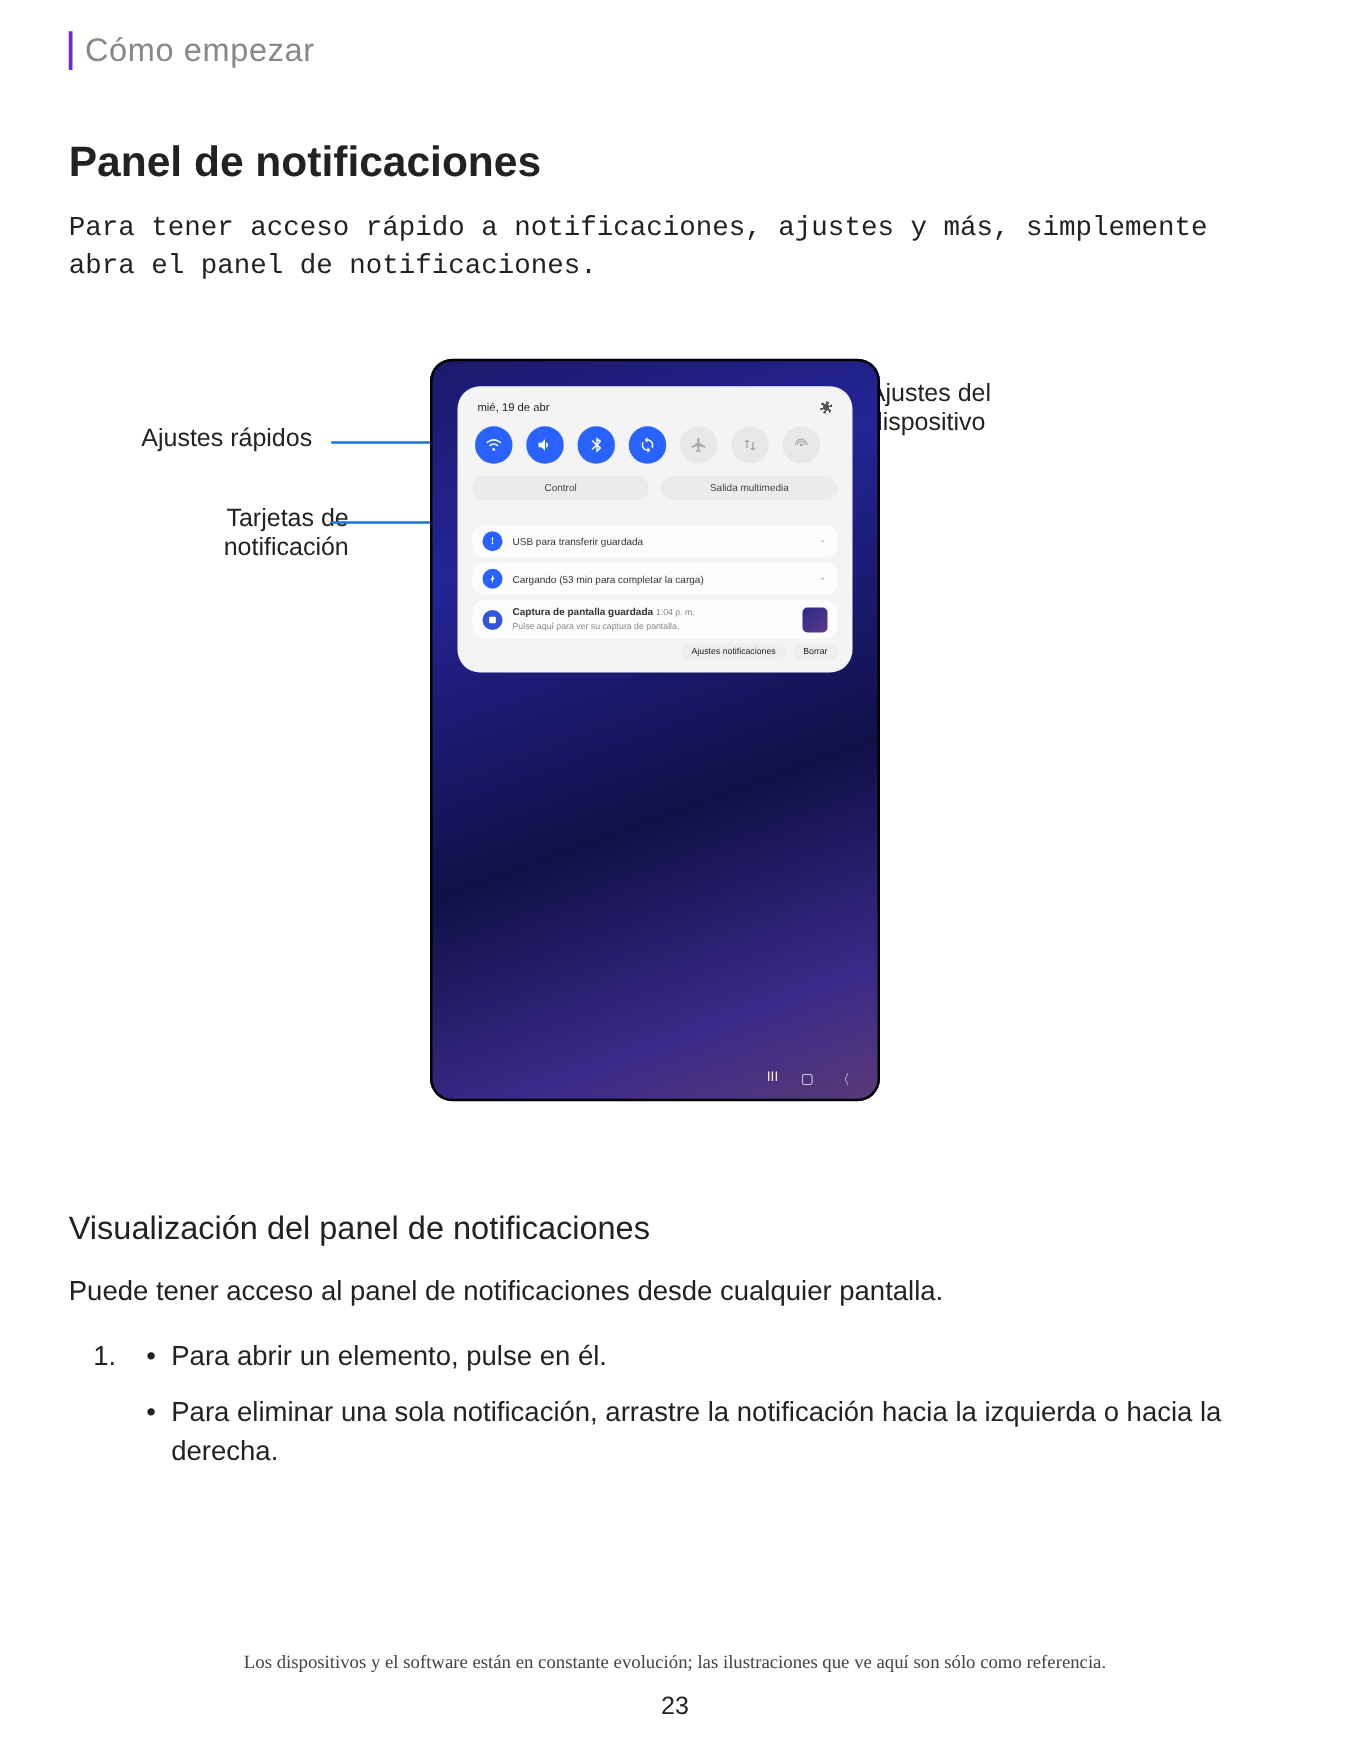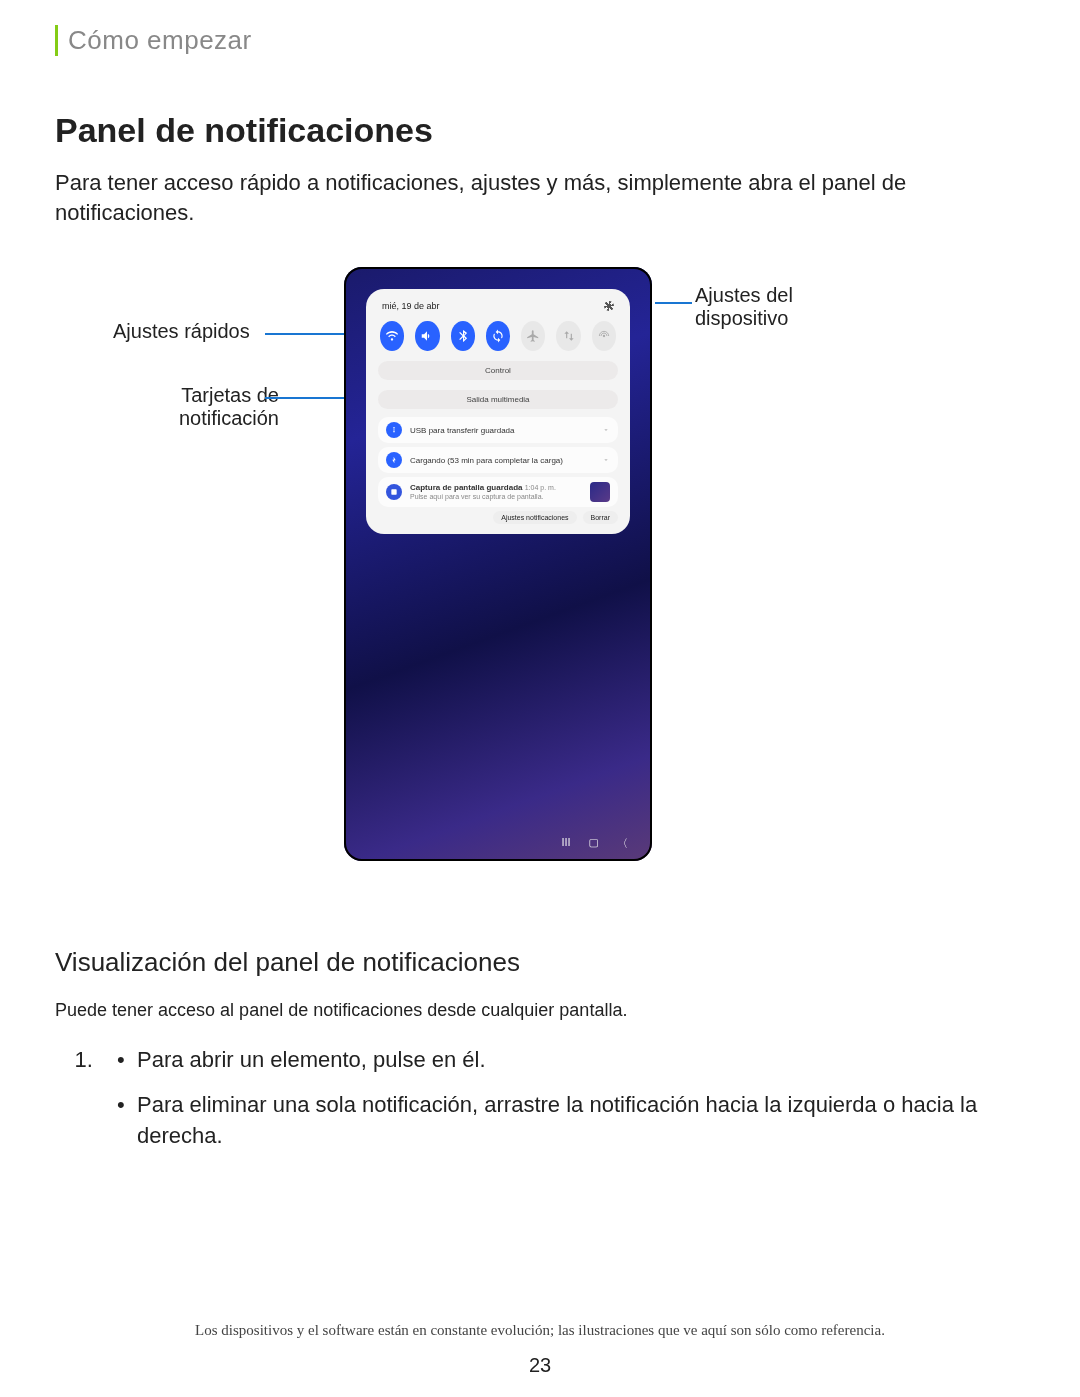--- a/index.html
+++ b/index.html
@@ -13,7 +13,7 @@
     padding: 25px 55px 0 55px;
   }
   .breadcrumb {
-    border-left: 3px solid #84cc16;
+    border-left: 3px solid #6d28d9;
     padding-left: 10px;
     color: #888;
     font-size: 26px;

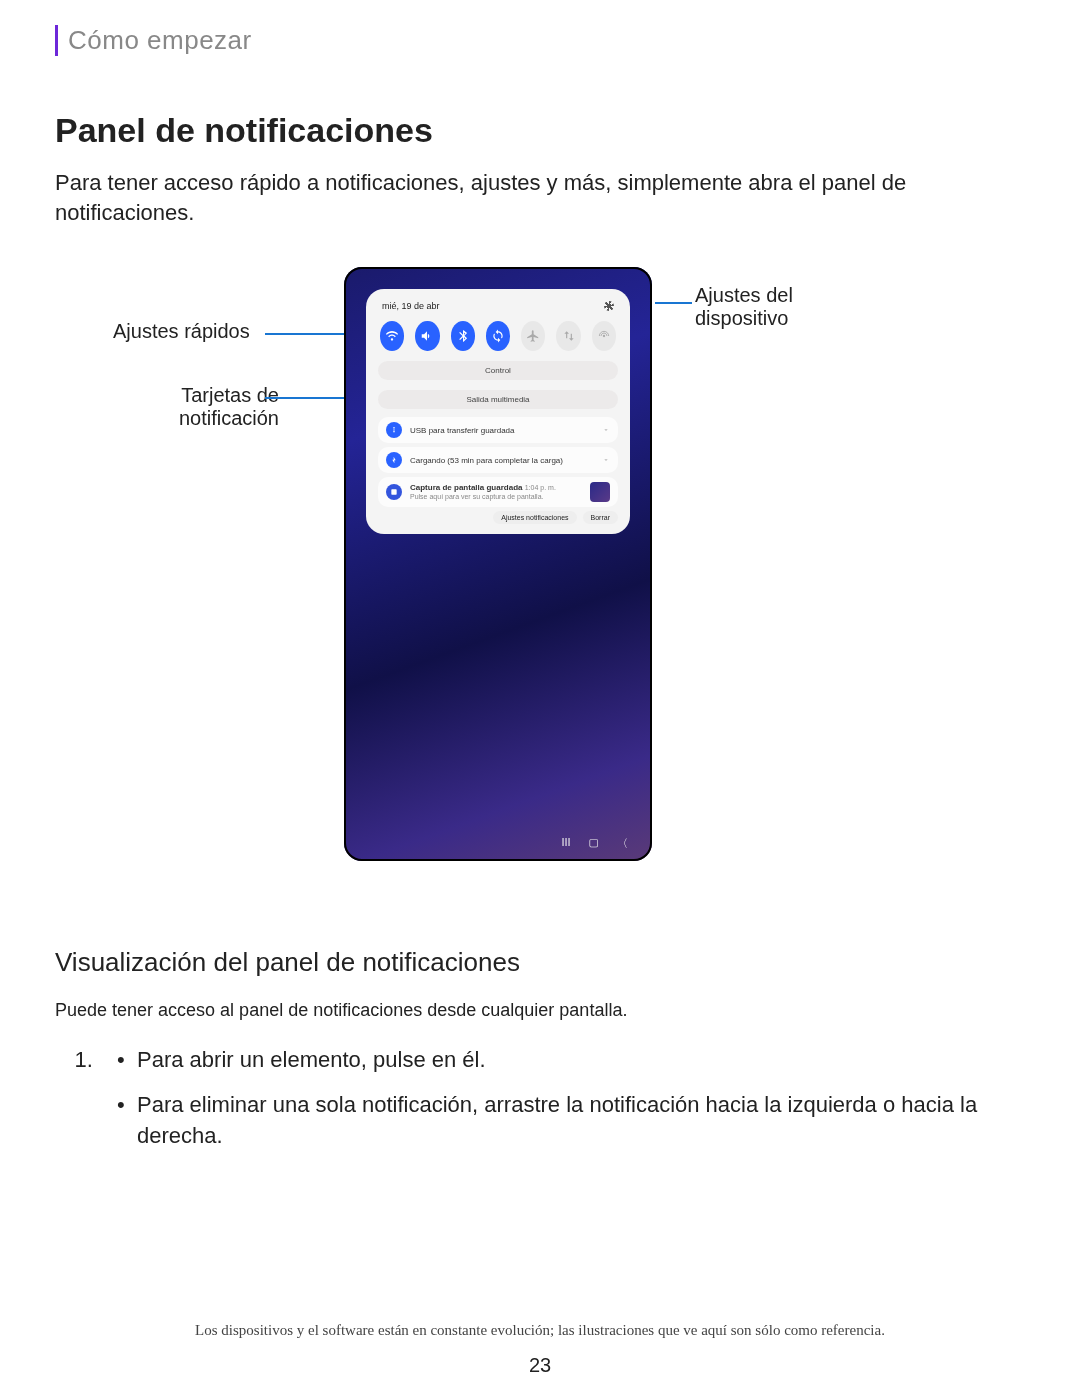--- a/index.html
+++ b/index.html
@@ -29,7 +29,8 @@
   p.intro {
     font-size: 22px;
     line-height: 1.35;
-    margin-bottom: 40px;
+    margin-bottom: 60px;
+    font-family: Liberation Mono, monospace;
   }
   .figure-wrap {
     position: relative;

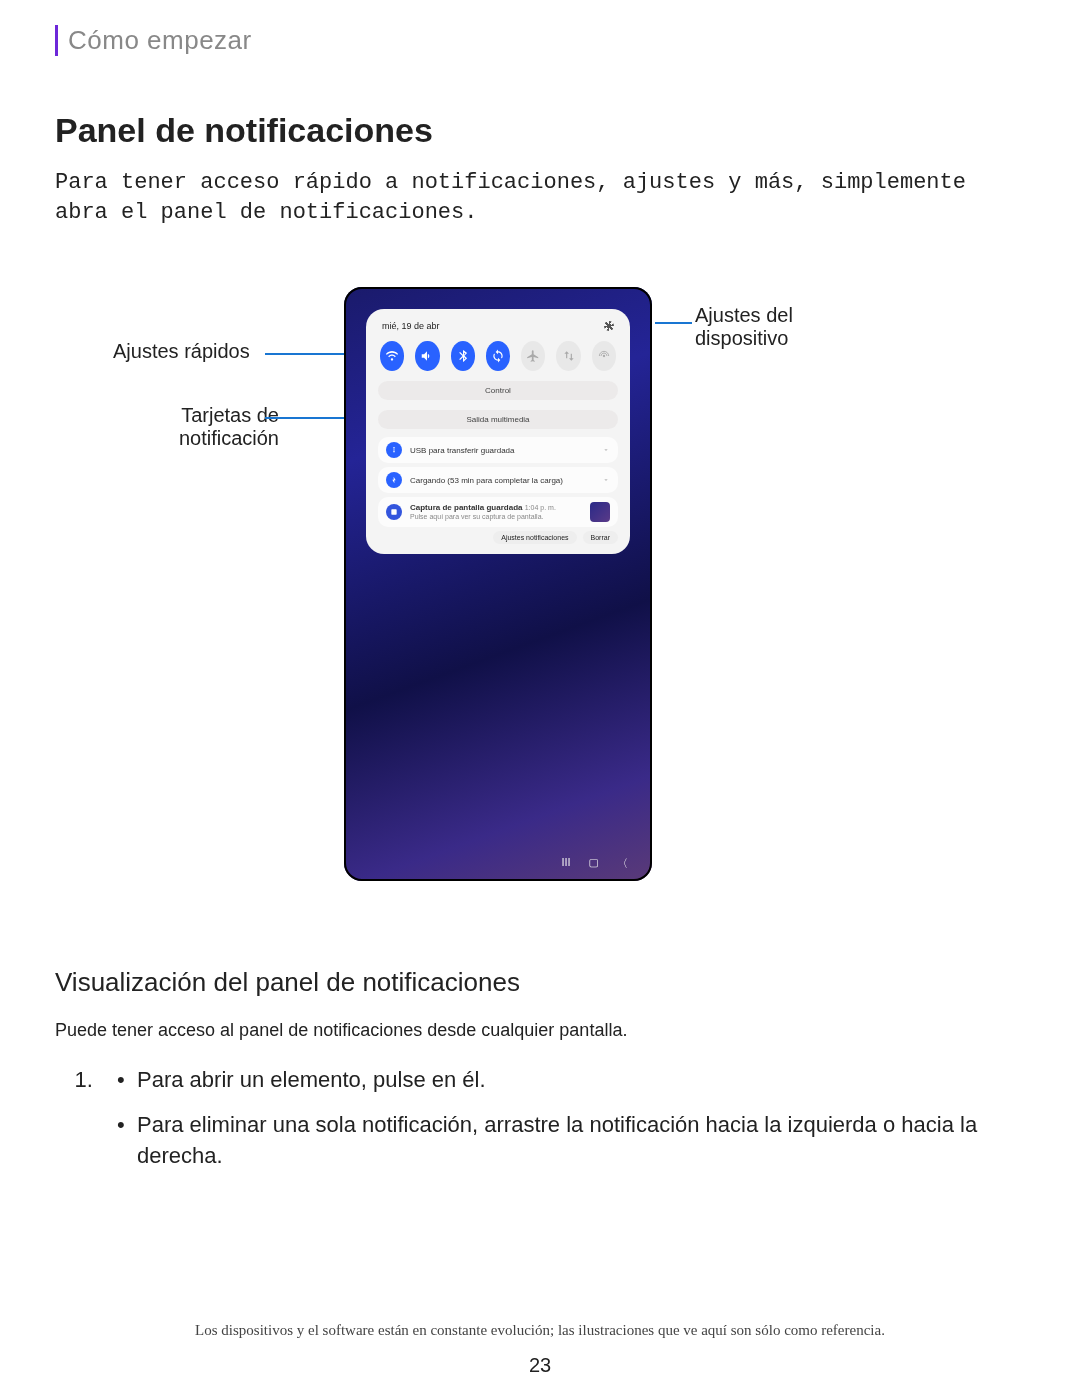--- a/index.html
+++ b/index.html
@@ -53,7 +53,7 @@
     position: absolute;
     left: 289px;
     top: 0;
-    width: 308px;
+    width: 360px;
     height: 594px;
     border-radius: 18px;
     background: linear-gradient(160deg, #1a1a6b 0%, #242496 25%, #101048 60%, #3a2a88 85%, #5a3a78 100%);

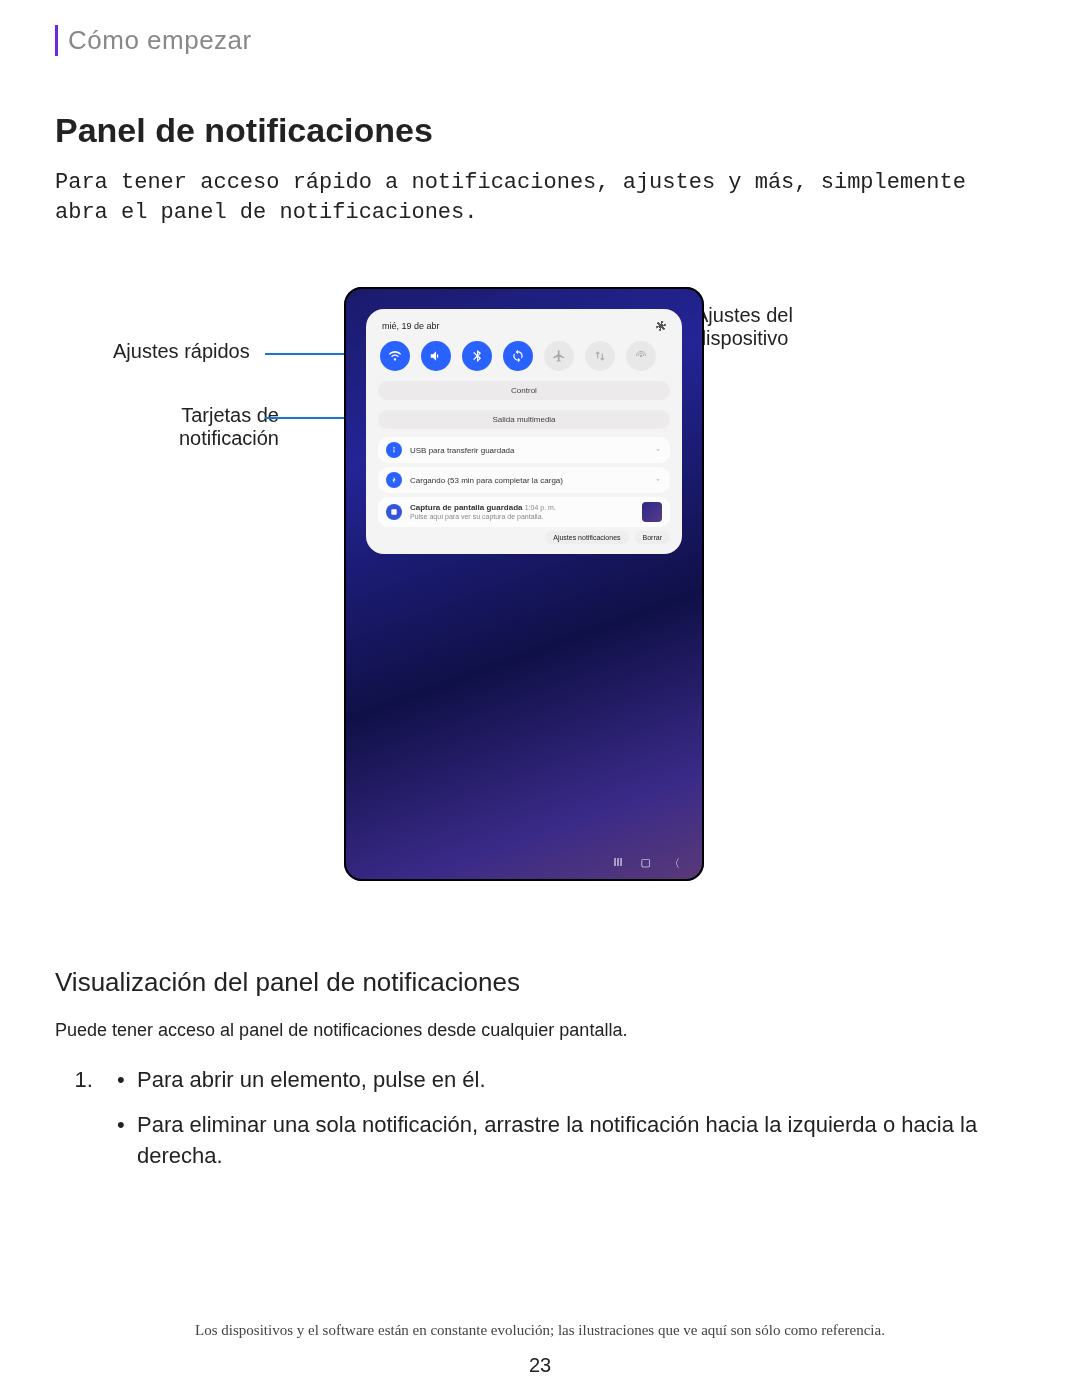--- a/index.html
+++ b/index.html
@@ -95,7 +95,7 @@
   .qs.on { background: #2962ff; }
   .qs.off { background: #e8e8e8; color: #aaa; }
   .qs svg { width: 14px; height: 14px; }
-  .pill-row { display: flex; gap: 10px; margin: 2px 0 8px 0; flex-direction: column; }
+  .pill-row { display: flex; gap: 10px; margin: 2px 0 20px 0; }
   .pill {
     flex: 1;
     background: #eceaea;

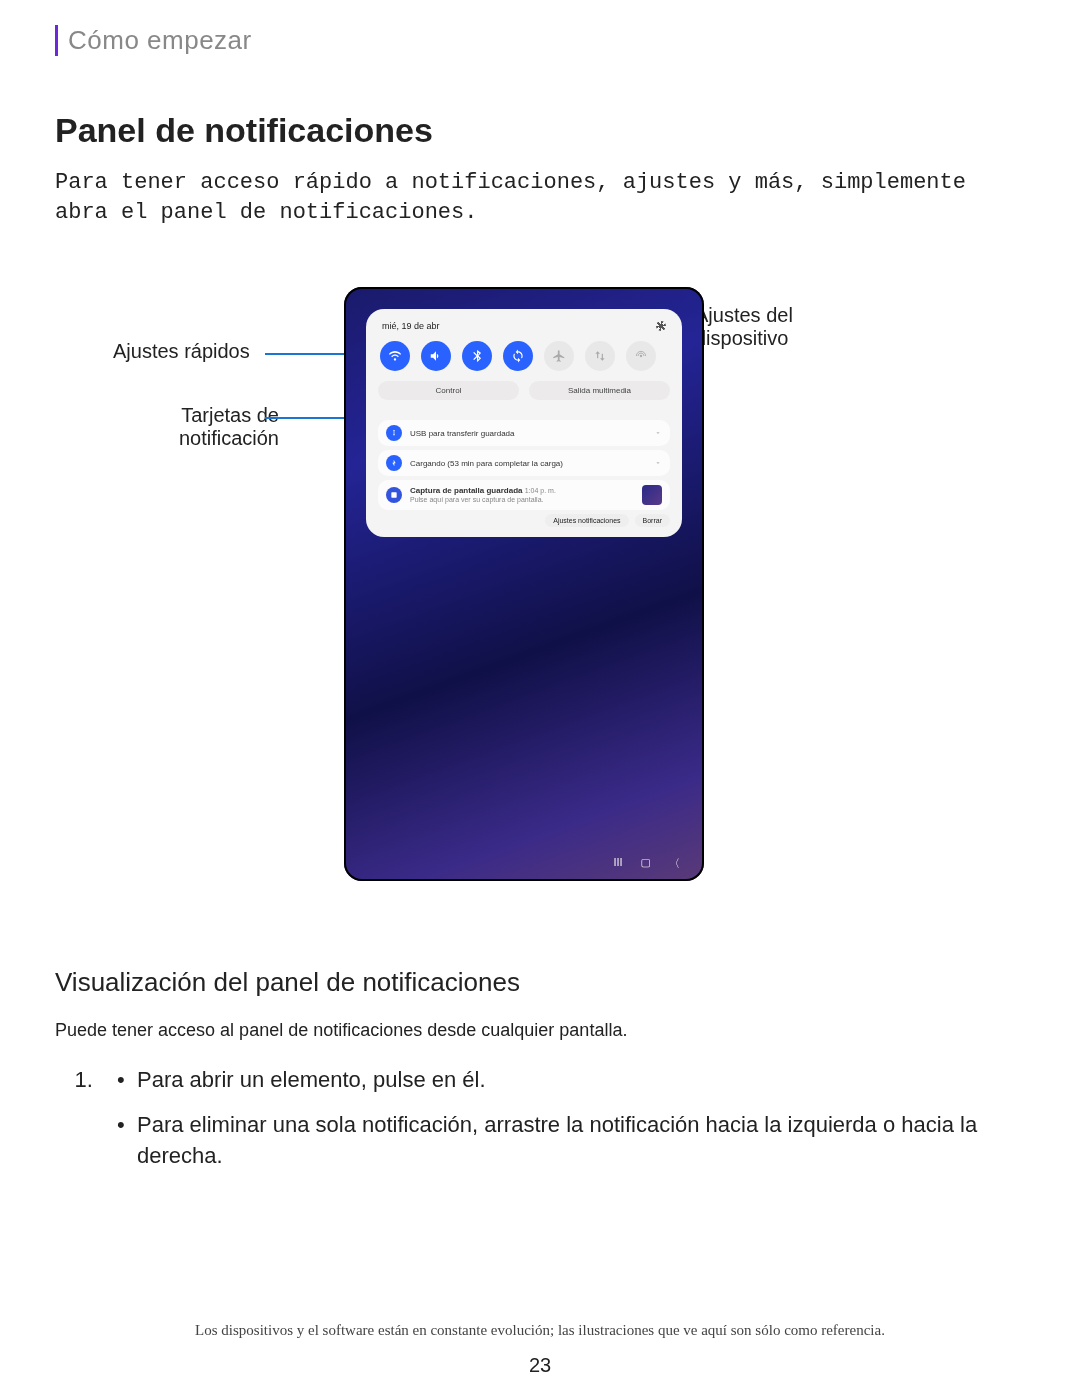--- a/index.html
+++ b/index.html
@@ -156,7 +156,7 @@
     margin-bottom: 22px;
   }
   p.body {
-    font-size: 18px;
+    font-size: 22px;
     margin-bottom: 24px;
   }
   ol.steps {

